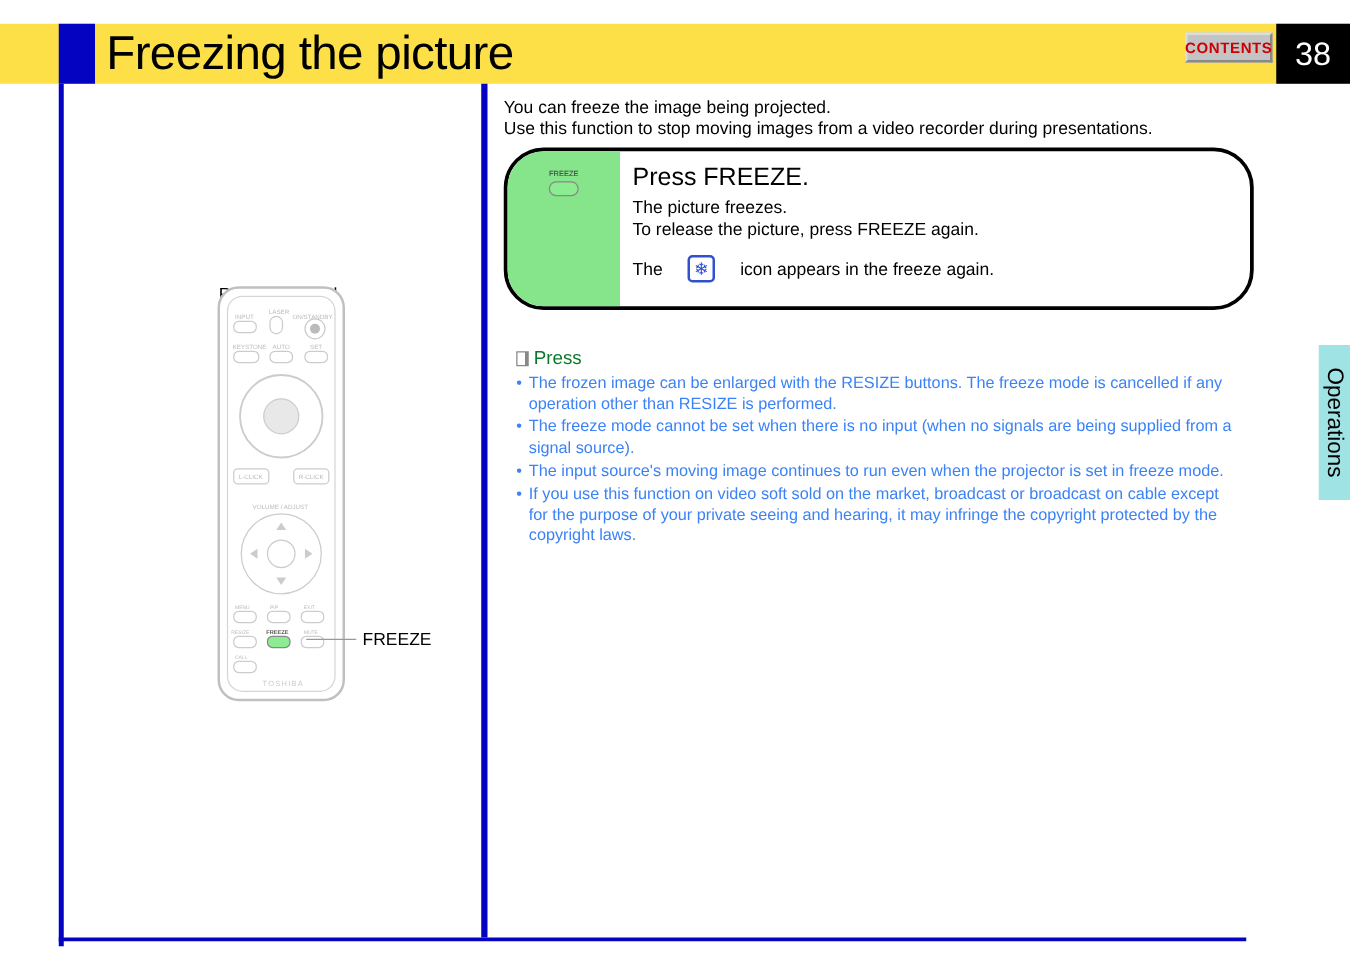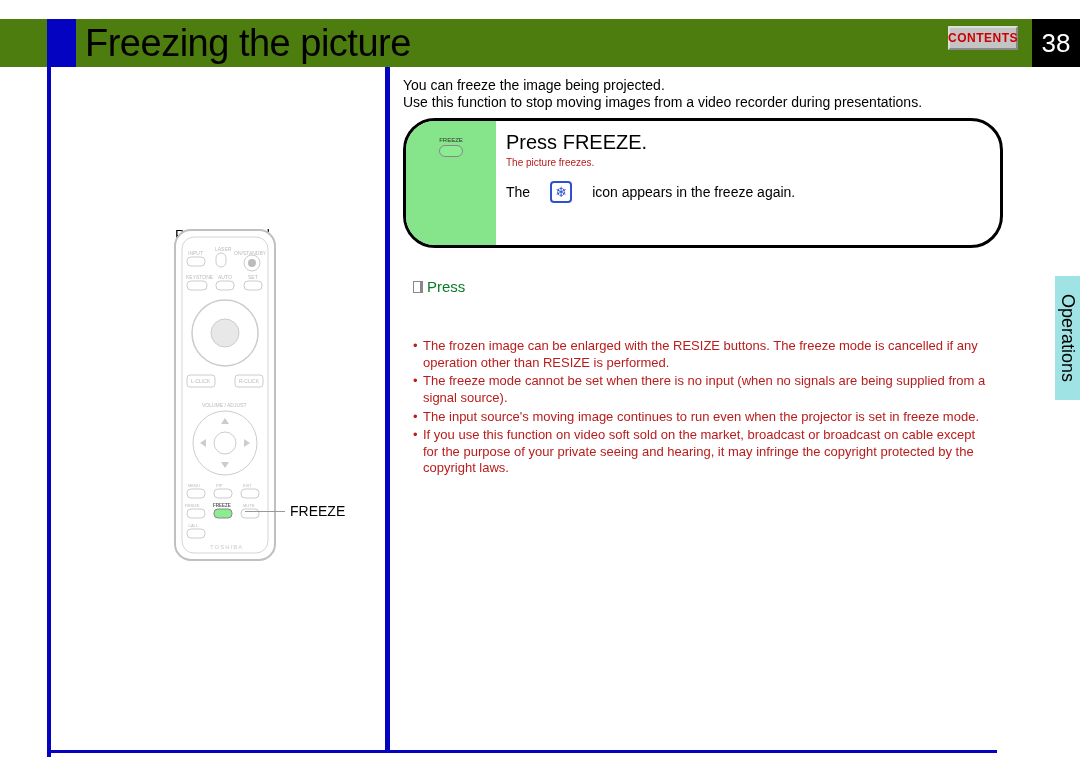--- a/index.html
+++ b/index.html
@@ -5,7 +5,7 @@
   * { box-sizing: border-box; margin: 0; padding: 0; }
   body { width: 1080px; height: 764px; font-family: Arial, Helvetica, sans-serif; background: #fff; position: relative; overflow: hidden; }
 
-  .header { position: absolute; left: 0; top: 19px; width: 1080px; height: 48px; background: #4d7c0f; }
+  .header { position: absolute; left: 0; top: 19px; width: 1080px; height: 48px; background: #fde047; }
   .header-blue { position: absolute; left: 47px; top: 0; width: 29px; height: 48px; background: #0303c1; }
   .title { position: absolute; left: 85px; top: 3px; font-size: 38px; font-weight: 400; color: #000; letter-spacing: -0.5px; }
   .page-num-box { position: absolute; right: 0; top: 0; width: 48px; height: 48px; background: #000; color: #fff; font-size: 26px; display: flex; align-items: center; justify-content: center; }

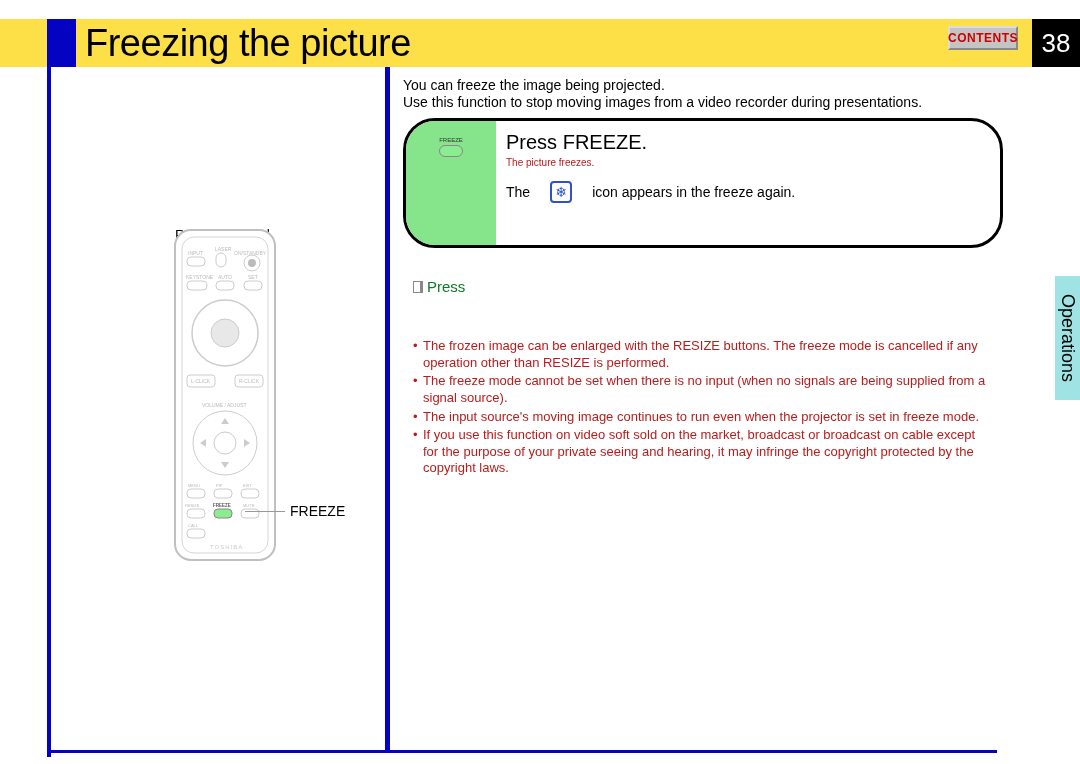--- a/index.html
+++ b/index.html
@@ -8,7 +8,7 @@
   .header { position: absolute; left: 0; top: 19px; width: 1080px; height: 48px; background: #fde047; }
   .header-blue { position: absolute; left: 47px; top: 0; width: 29px; height: 48px; background: #0303c1; }
   .title { position: absolute; left: 85px; top: 3px; font-size: 38px; font-weight: 400; color: #000; letter-spacing: -0.5px; }
-  .page-num-box { position: absolute; right: 0; top: 0; width: 48px; height: 48px; background: #000; color: #fff; font-size: 26px; display: flex; align-items: center; justify-content: center; }
+  .page-num-box { position: absolute; right: 0; top: 0; width: 59px; height: 48px; background: #000; color: #fff; font-size: 26px; display: flex; align-items: center; justify-content: center; }
   .contents-btn { position: absolute; right: 62px; top: 7px; width: 70px; height: 24px; background: #c4c4c4; color: #c00; font-size: 12px; font-weight: bold; display: flex; align-items: center; justify-content: center; border: 2px outset #ddd; cursor: pointer; letter-spacing: 0.5px; }
 
   .side-tab { position: absolute; right: 0; top: 276px; width: 25px; height: 124px; background: #a0e3e4; display: flex; align-items: center; justify-content: center; }

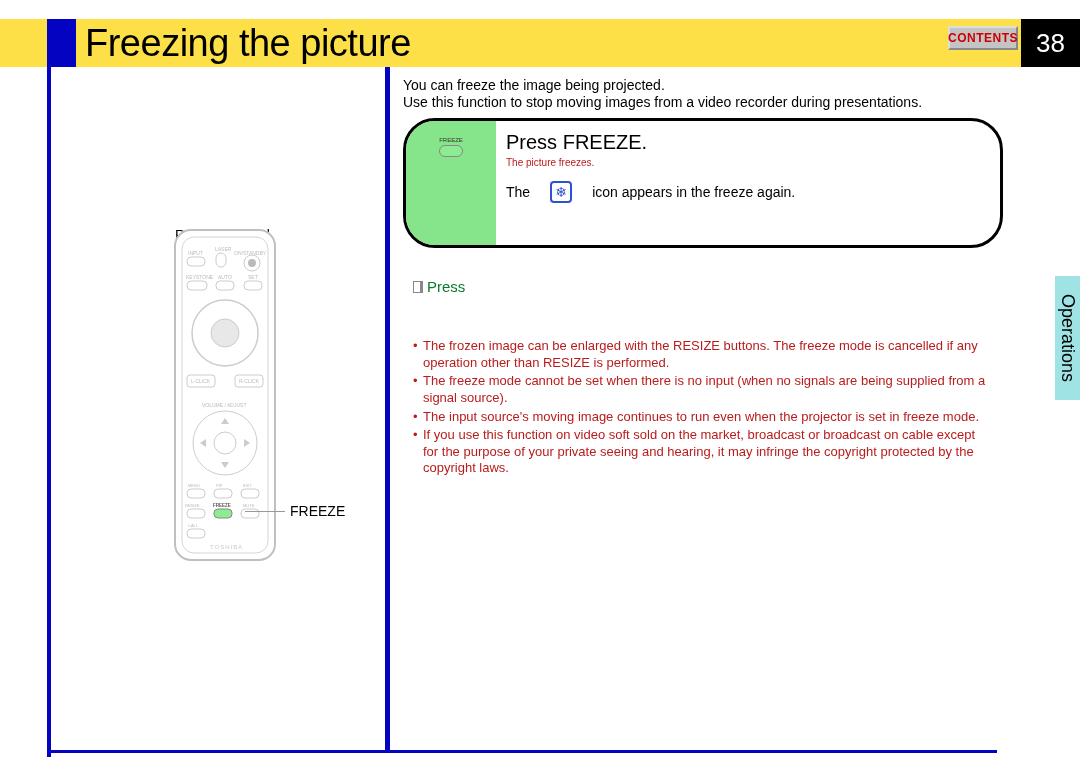--- a/index.html
+++ b/index.html
@@ -35,7 +35,7 @@
   .freeze-green .oval { width:24px; height:12px; border:1px solid #888; border-radius:6px; background:#8cec92;}
   .freeze-texts { position: absolute; left: 100px; top: 10px; }
   .freeze-title { font-size: 20px; color: #000; margin-bottom: 2px; }
-  .freeze-sub { font-size: 10px; color: #b91c1c; line-height: 1.3; }
+  .freeze-sub { font-size: 14px; color: #000000; line-height: 1.3; }
   .freeze-icon-line { font-size: 14px; color:#000; margin-top:12px; display:flex; align-items:center; gap:20px;}
   .snow-icon { display:inline-flex; width:22px; height:22px; border:2px solid #3050d0; border-radius:4px; align-items:center; justify-content:center; color:#3050d0; font-size:14px; }
 

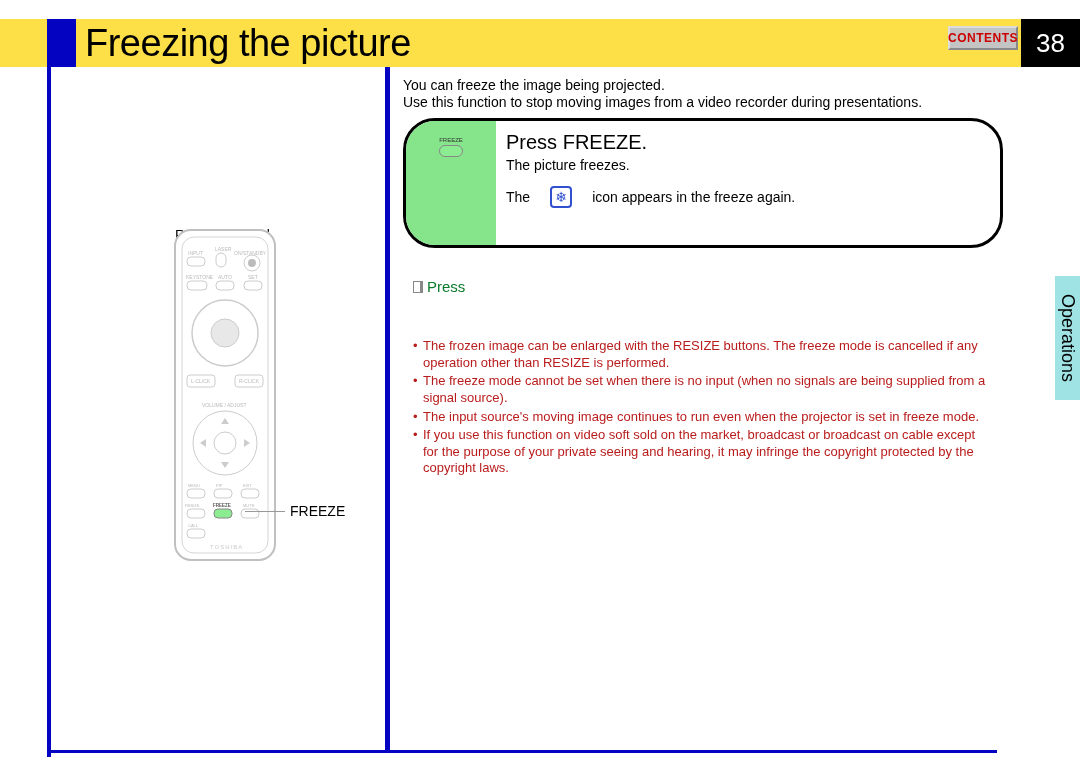--- a/index.html
+++ b/index.html
@@ -134,6 +134,7 @@
   <div class="freeze-texts">
     <div class="freeze-title">Press FREEZE.</div>
     <div class="freeze-sub">The picture freezes.</div>
+    <div class="freeze-sub">To release the picture, press FREEZE again.</div>
     <div class="freeze-icon-line">
       <span>The</span>
       <span class="snow-icon">❄</span>

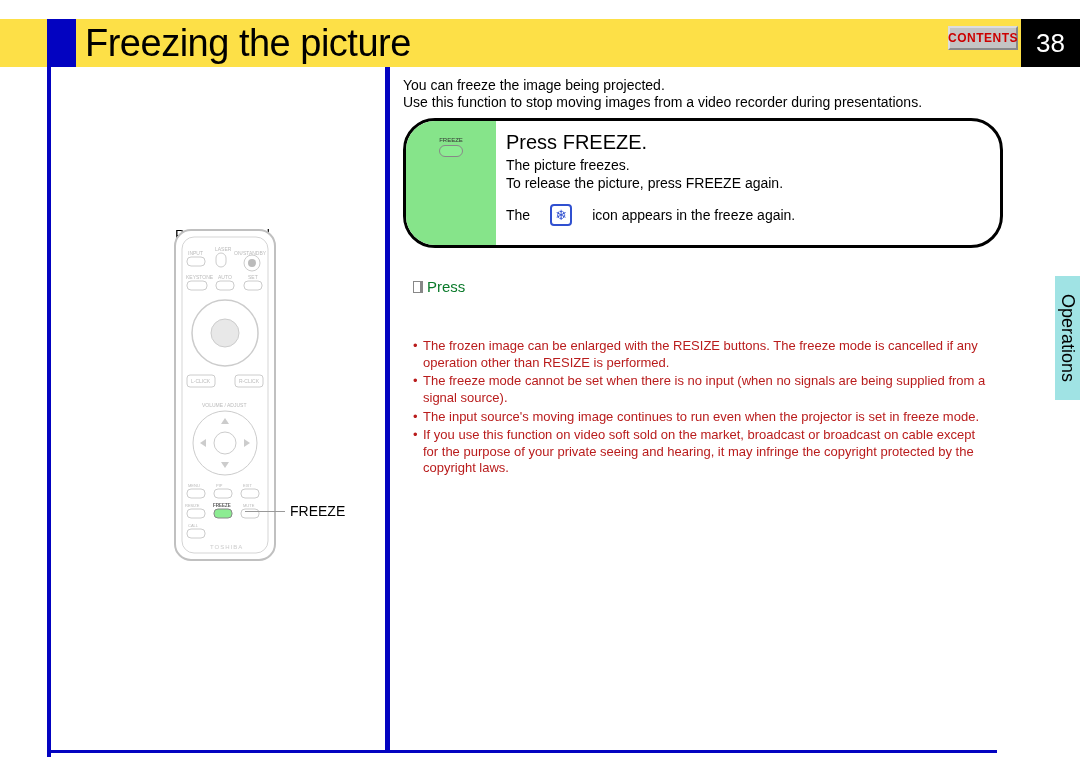--- a/index.html
+++ b/index.html
@@ -43,7 +43,7 @@
   .notes-head .n-icon { width:10px; height:12px; border:1px solid #888; border-right:3px solid #888; }
   .notes-head .n-text { color: #0a7a2a; font-size: 15px; }
 
-  .notes-list { position: absolute; left: 413px; top: 298px; width: 580px; font-size: 13px; color: #b91c1c; line-height: 1.28; margin-top: 40px; }
+  .notes-list { position: absolute; left: 413px; top: 298px; width: 580px; font-size: 13px; color: #3b82f6; line-height: 1.28; }
   .notes-list li { list-style: none; position: relative; padding-left: 10px; margin-bottom: 2px; }
   .notes-list li::before { content: "•"; position: absolute; left: 0; top: 0; }
 

